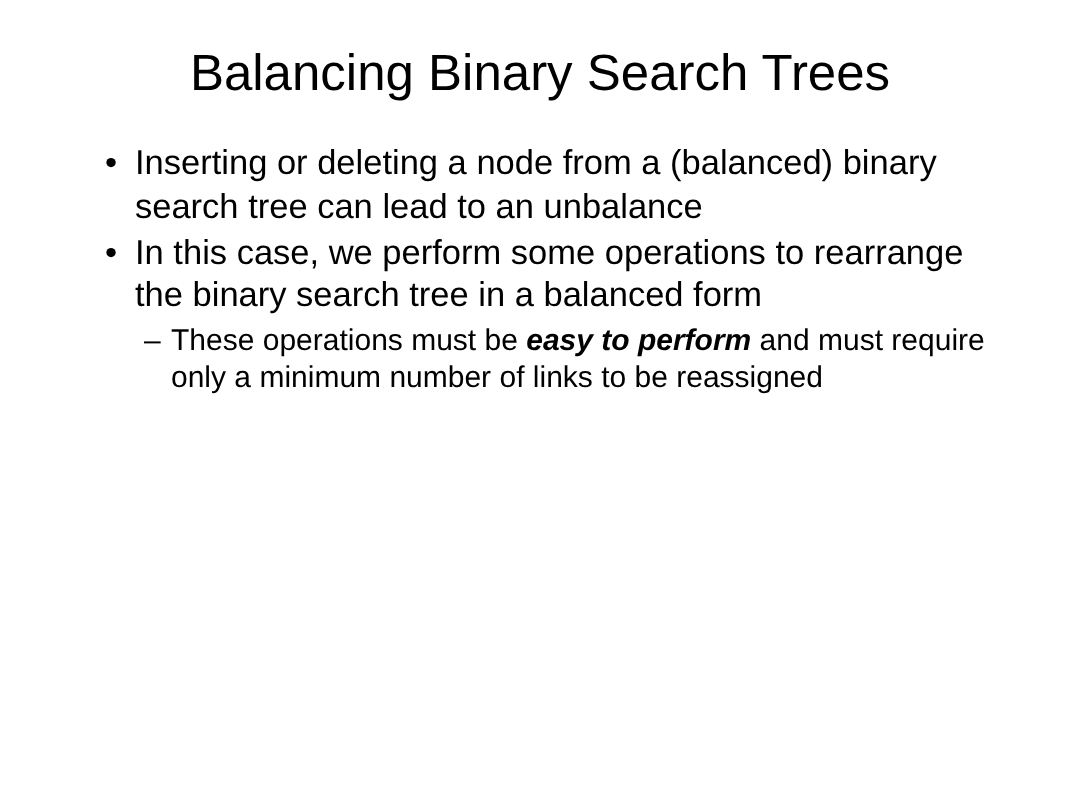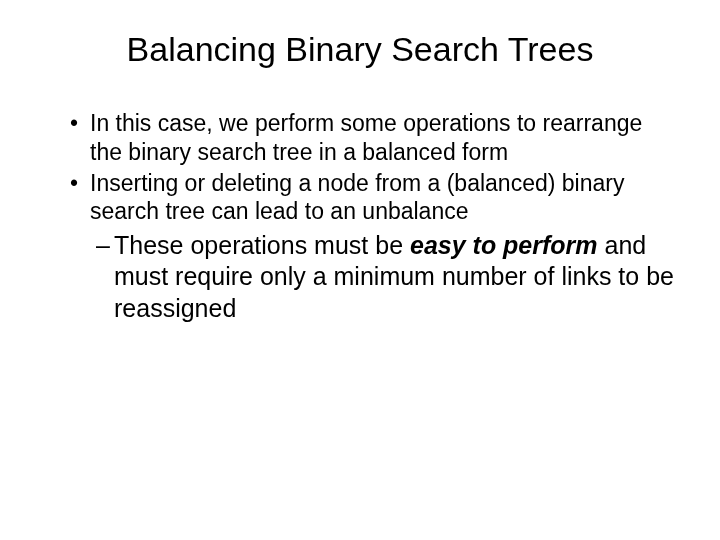--- a/index.html
+++ b/index.html
@@ -15,7 +15,7 @@
       font-size: 34px;
       font-weight: normal;
       text-align: center;
-      margin-bottom: 40px;
+      margin-bottom: 25px;
       letter-spacing: 0px;
     }
     .bullet-level1 {

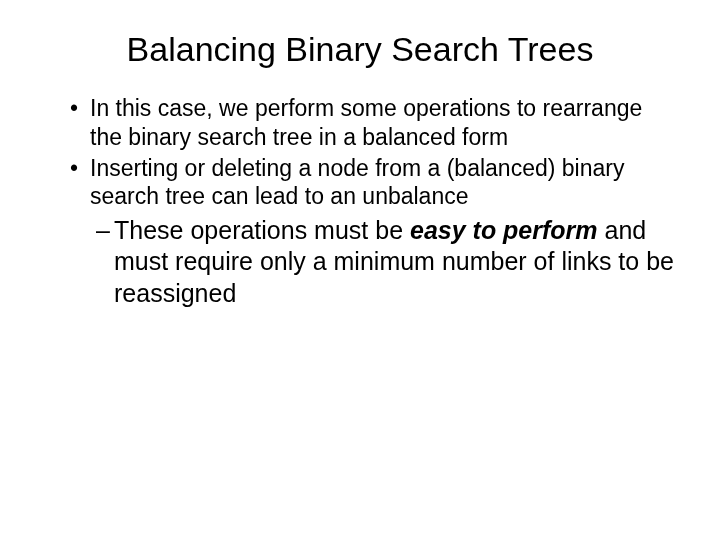--- a/index.html
+++ b/index.html
@@ -61,8 +61,8 @@
 <div class="title">Balancing Binary Search Trees</div>
 
 <ul class="bullet-level1">
+  <li>Inserting or deleting a node from a (balanced) binary search tree can lead to an unbalance</li>
   <li>In this case, we perform some operations to rearrange the binary search tree in a balanced form</li>
-  <li>Inserting or deleting a node from a (balanced) binary search tree can lead to an unbalance</li>
 </ul>
 
 <ul class="bullet-level2">

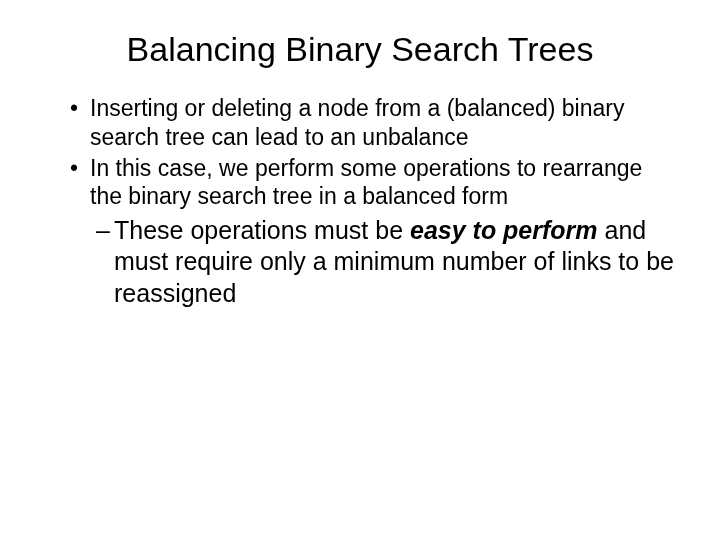--- a/index.html
+++ b/index.html
@@ -42,7 +42,7 @@
     }
     .bullet-level2 > li {
       position: relative;
-      font-size: 25px;
+      font-size: 20px;
       line-height: 1.25;
       margin-bottom: 2px;
       padding-left: 18px;

